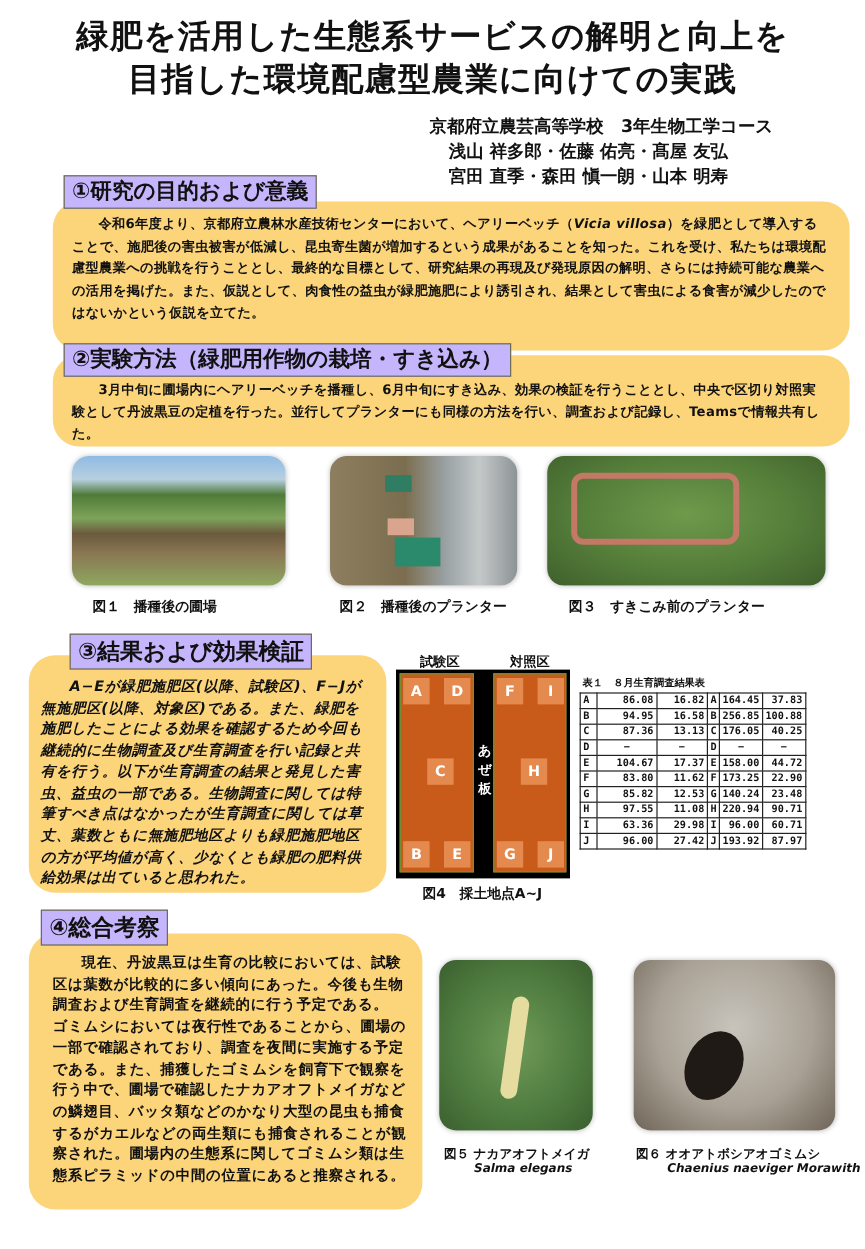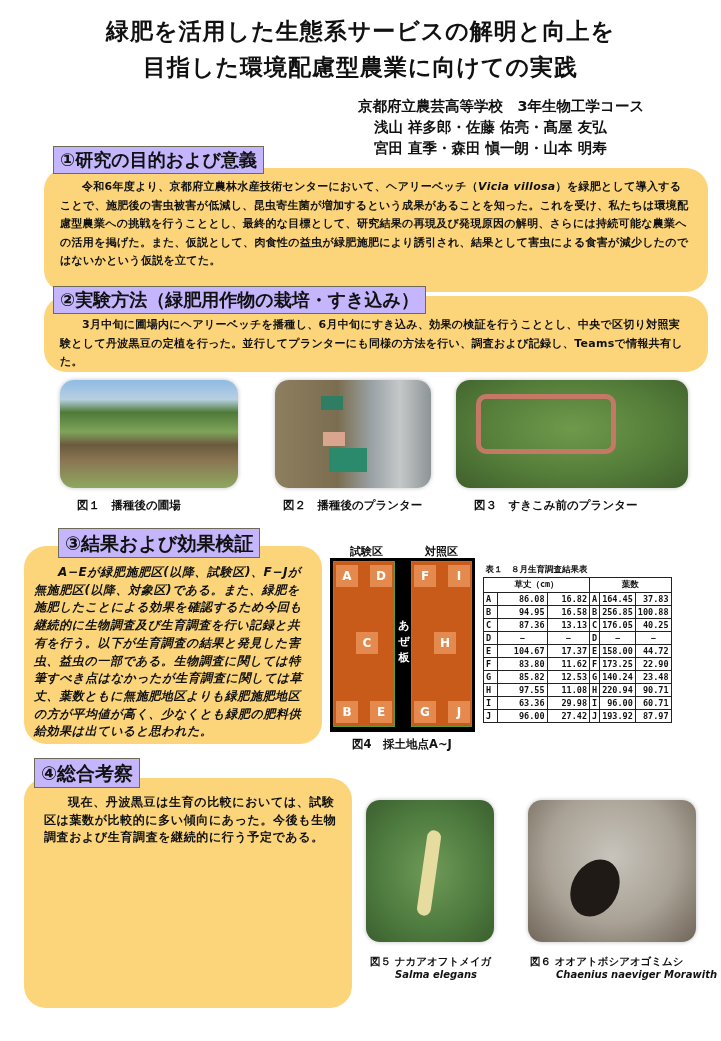--- a/index.html
+++ b/index.html
@@ -6,7 +6,7 @@
   body { width: 721px; height: 1041px; background: #ffffff; position: relative; overflow: hidden;
          font-family: "DejaVu Sans", sans-serif; color: #111; }
   .abs { position: absolute; }
-  .title { left: 0; width: 721px; text-align: center; font-weight: bold; font-size: 23px; letter-spacing: 1px; line-height: 34px; }
+  .title { left: 0; width: 721px; text-align: center; font-weight: bold; font-size: 27px; letter-spacing: 1px; line-height: 34px; }
   .affil { font-weight: bold; font-size: 14.5px; line-height: 21px; white-space: nowrap; }
   .box { background: #fcd57a; border-radius: 22px; }
   .heading { background: #c4b5fd; border: 1.5px solid #6d6a55; font-weight: bold; font-size: 18px; line-height: 26px; padding: 0 6px; white-space: nowrap; }

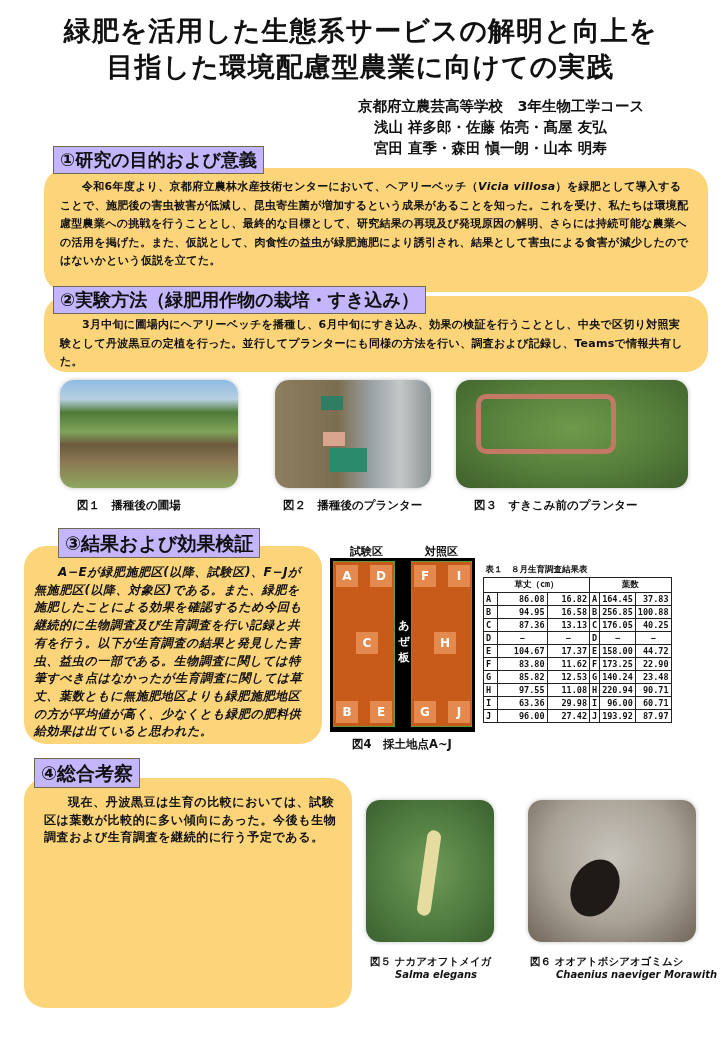--- a/index.html
+++ b/index.html
@@ -98,10 +98,6 @@
       <td colspan="3" style="border:none;"></td>
     </tr>
     <tr>
-      <td colspan="3" class="ctr">草丈（cm）</td>
-      <td colspan="3" class="ctr">葉数</td>
-    </tr>
-    <tr>
           <td>A</td>
           <td class="num">86.08</td>
           <td class="num">16.82</td>

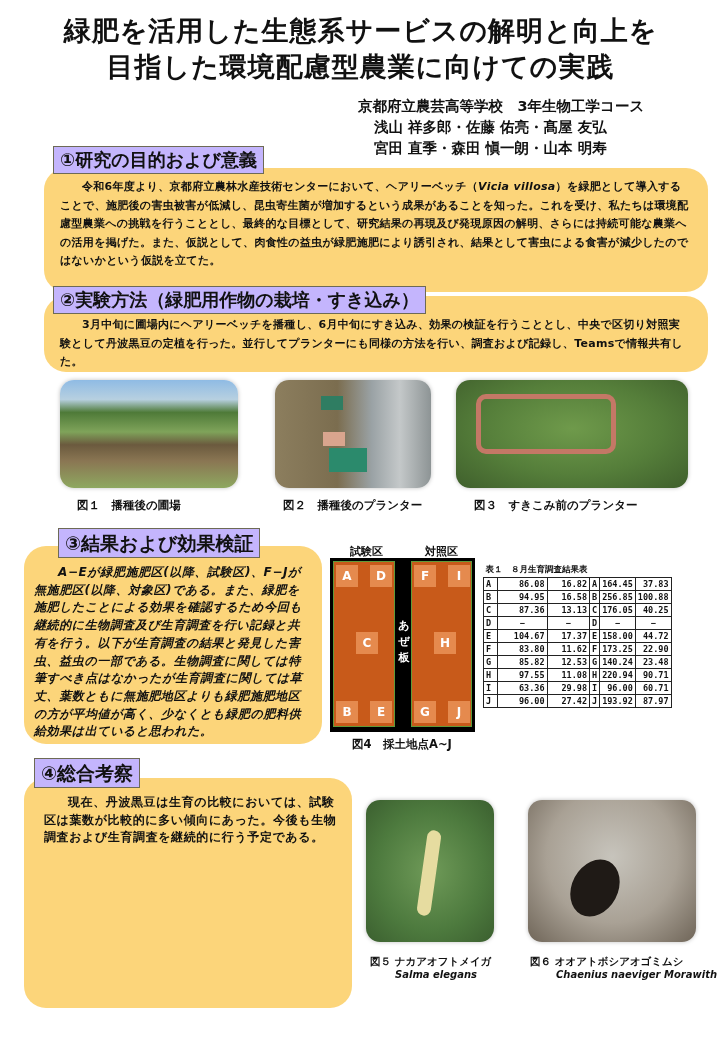--- a/index.html
+++ b/index.html
@@ -184,6 +184,7 @@
 <div class="abs box" style="left:24px; top:778px; width:328px; height:230px;">
   <div class="body-text2" style="padding:16px 12px 0 20px;">
     <div class="indent">現在、丹波黒豆は生育の比較においては、試験区は葉数が比較的に多い傾向にあった。今後も生物調査および生育調査を継続的に行う予定である。</div>
+    <div>ゴミムシにおいては夜行性であることから、圃場の一部で確認されており、調査を夜間に実施する予定である。また、捕獲したゴミムシを飼育下で観察を行う中で、圃場で確認したナカアオフトメイガなどの鱗翅目、バッタ類などのかなり大型の昆虫も捕食するがカエルなどの両生類にも捕食されることが観察された。圃場内の生態系に関してゴミムシ類は生態系ピラミッドの中間の位置にあると推察される。</div>
   </div>
 </div>
 <div class="abs heading" style="left:34px; top:758px; font-size:19px; line-height:28px;">④総合考察</div>

